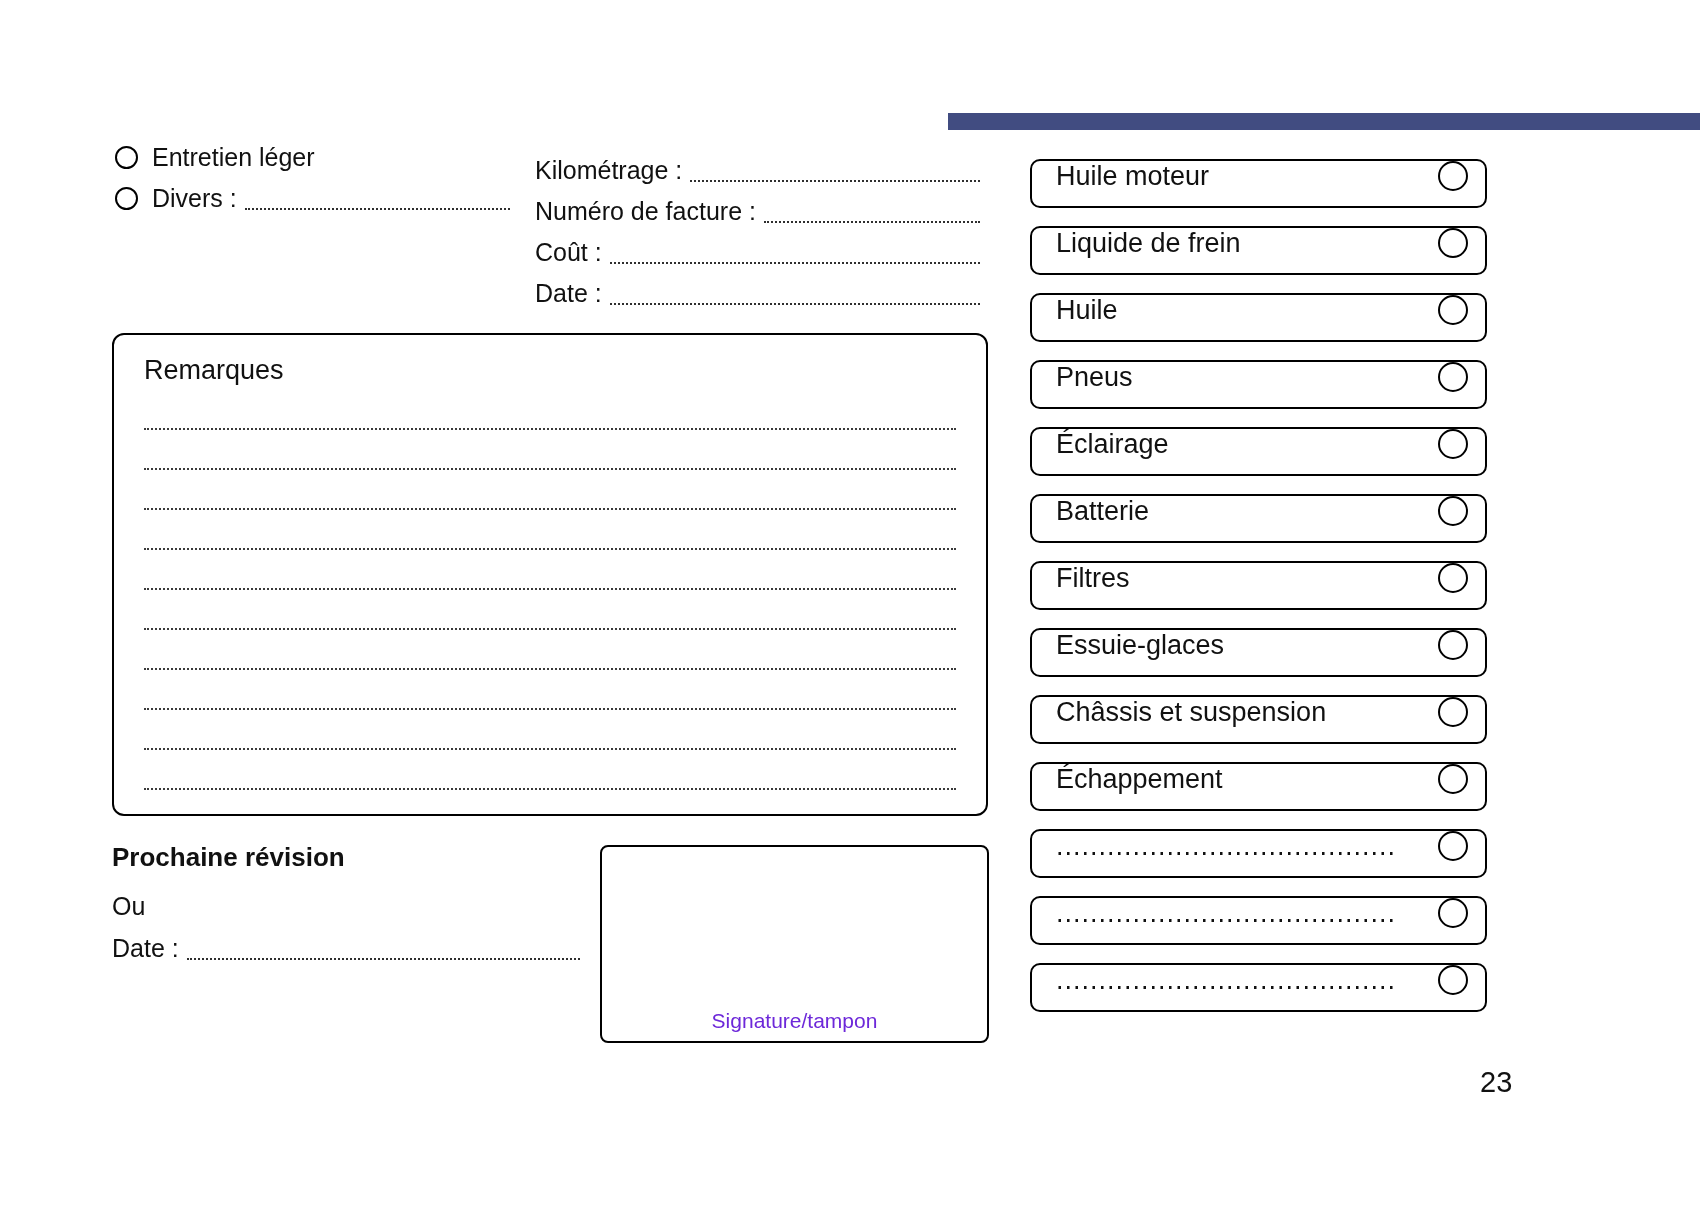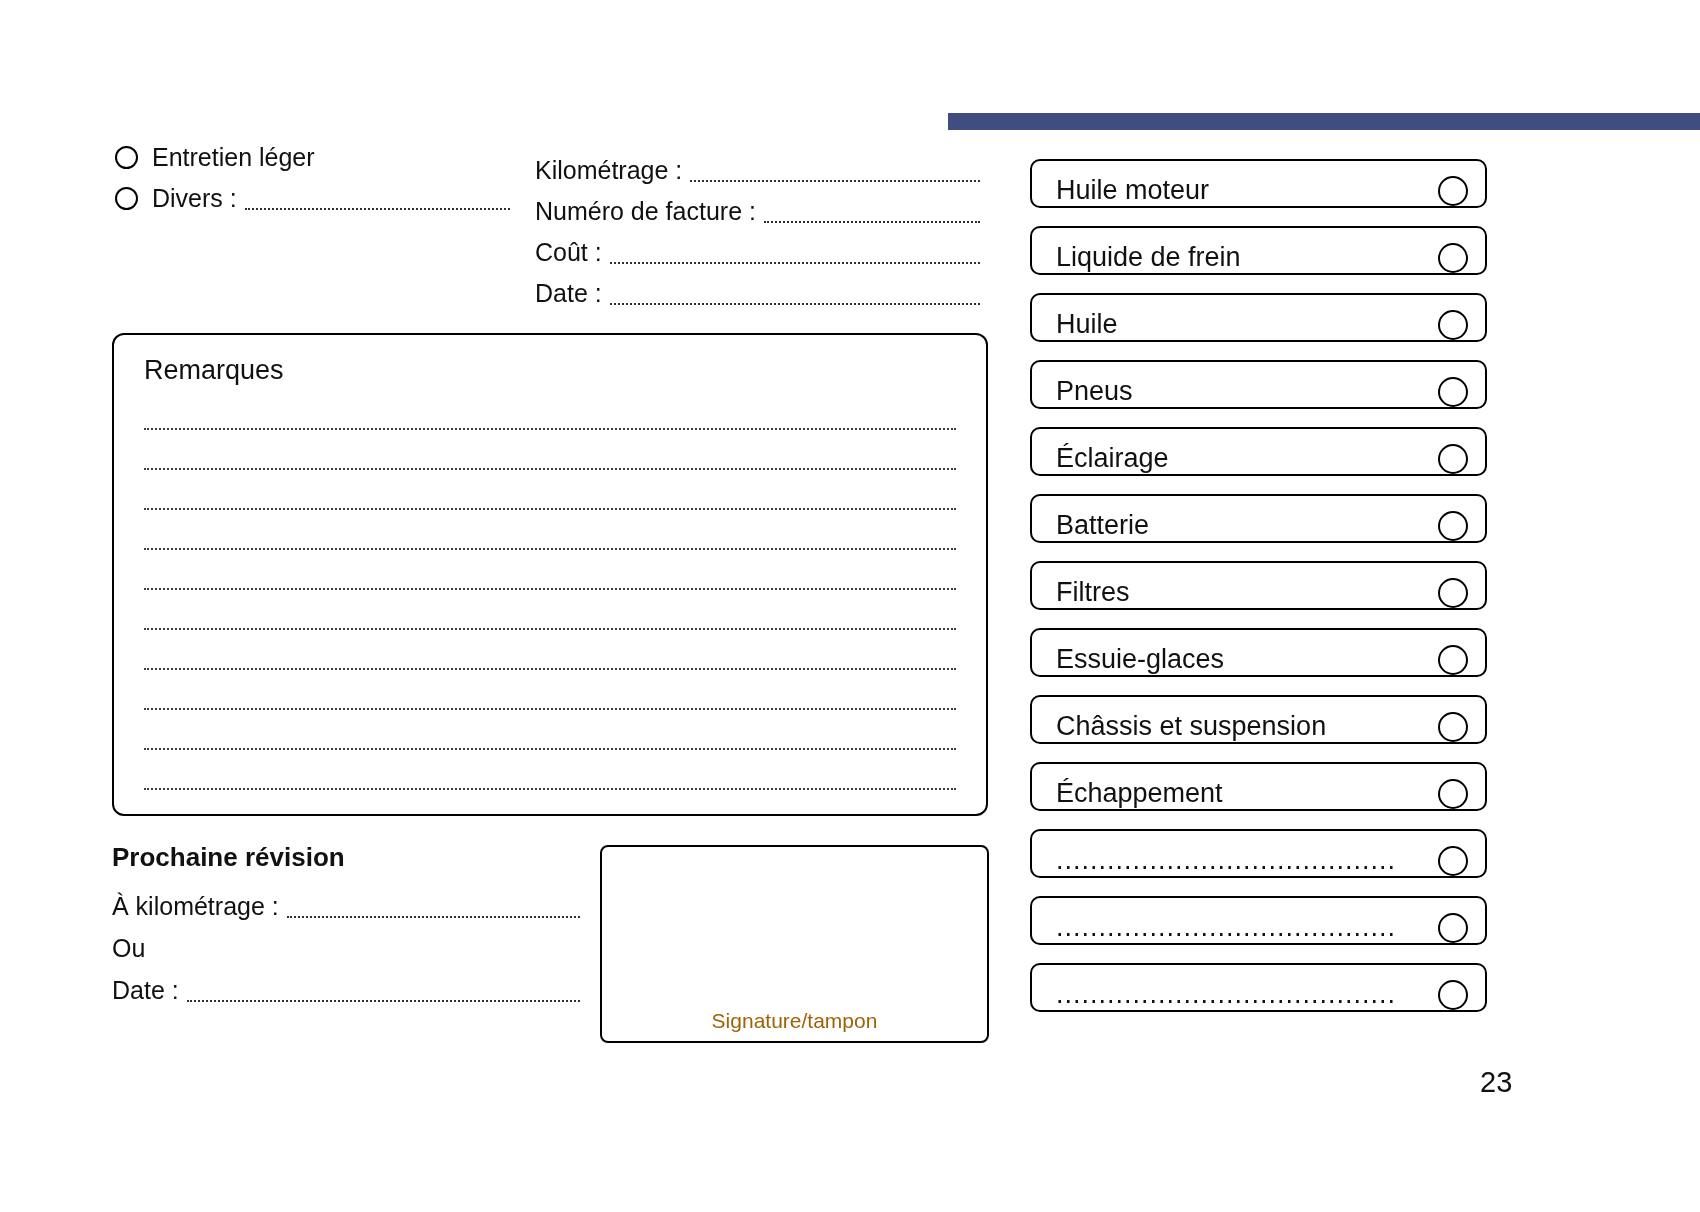--- a/index.html
+++ b/index.html
@@ -112,7 +112,7 @@
     border: 2.5px solid #000;
     border-radius: 10px;
     display: flex;
-    align-items: flex-end;
+    align-items: flex-start;
     justify-content: space-between;
     padding: 0 17px 0 24px;
     margin-bottom: 18px;

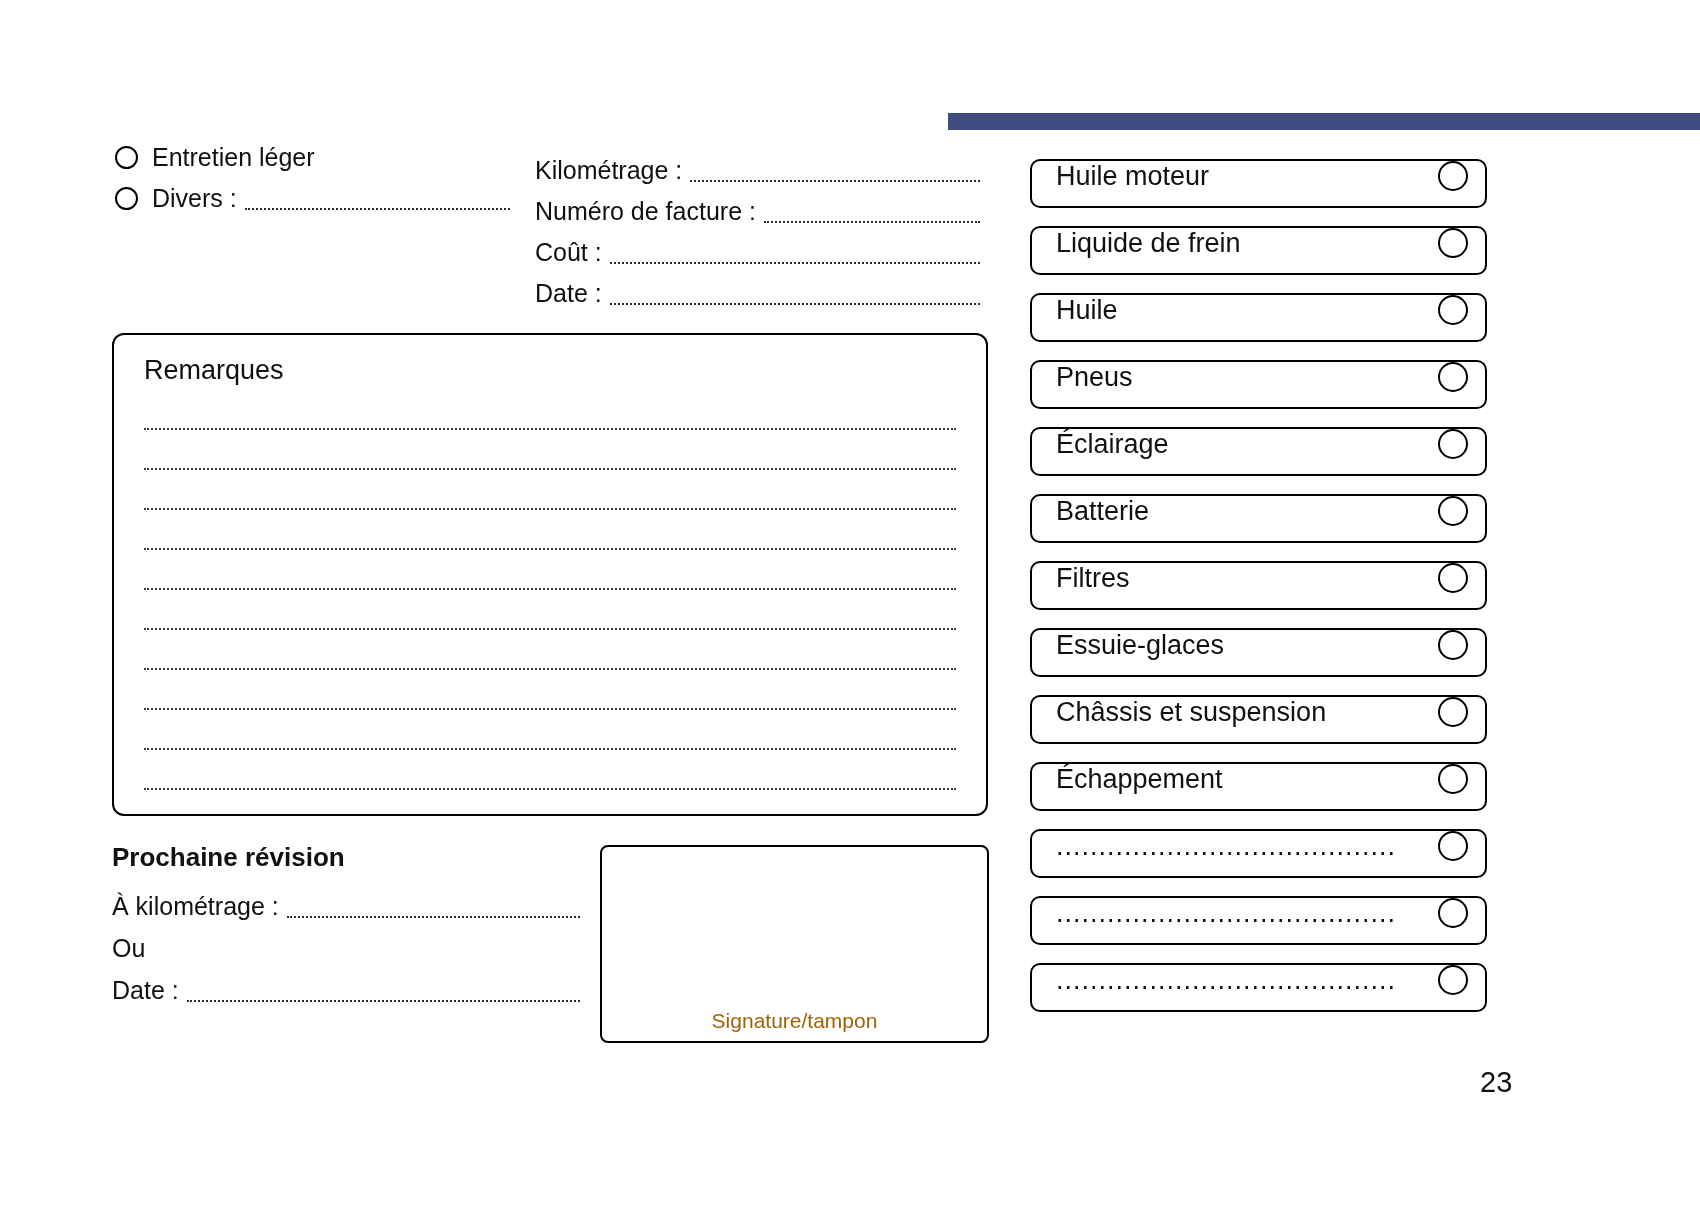--- a/index.html
+++ b/index.html
@@ -194,10 +194,6 @@
     <div class="ns-title">Prochaine révision</div>
     <div>
         <div class="ns-row">
-          <span class="opt-label">À kilométrage :</span>
-          <span class="dots"></span>
-        </div>
-        <div class="ns-row">
           <span class="opt-label">Ou</span>
         </div>
         <div class="ns-row">

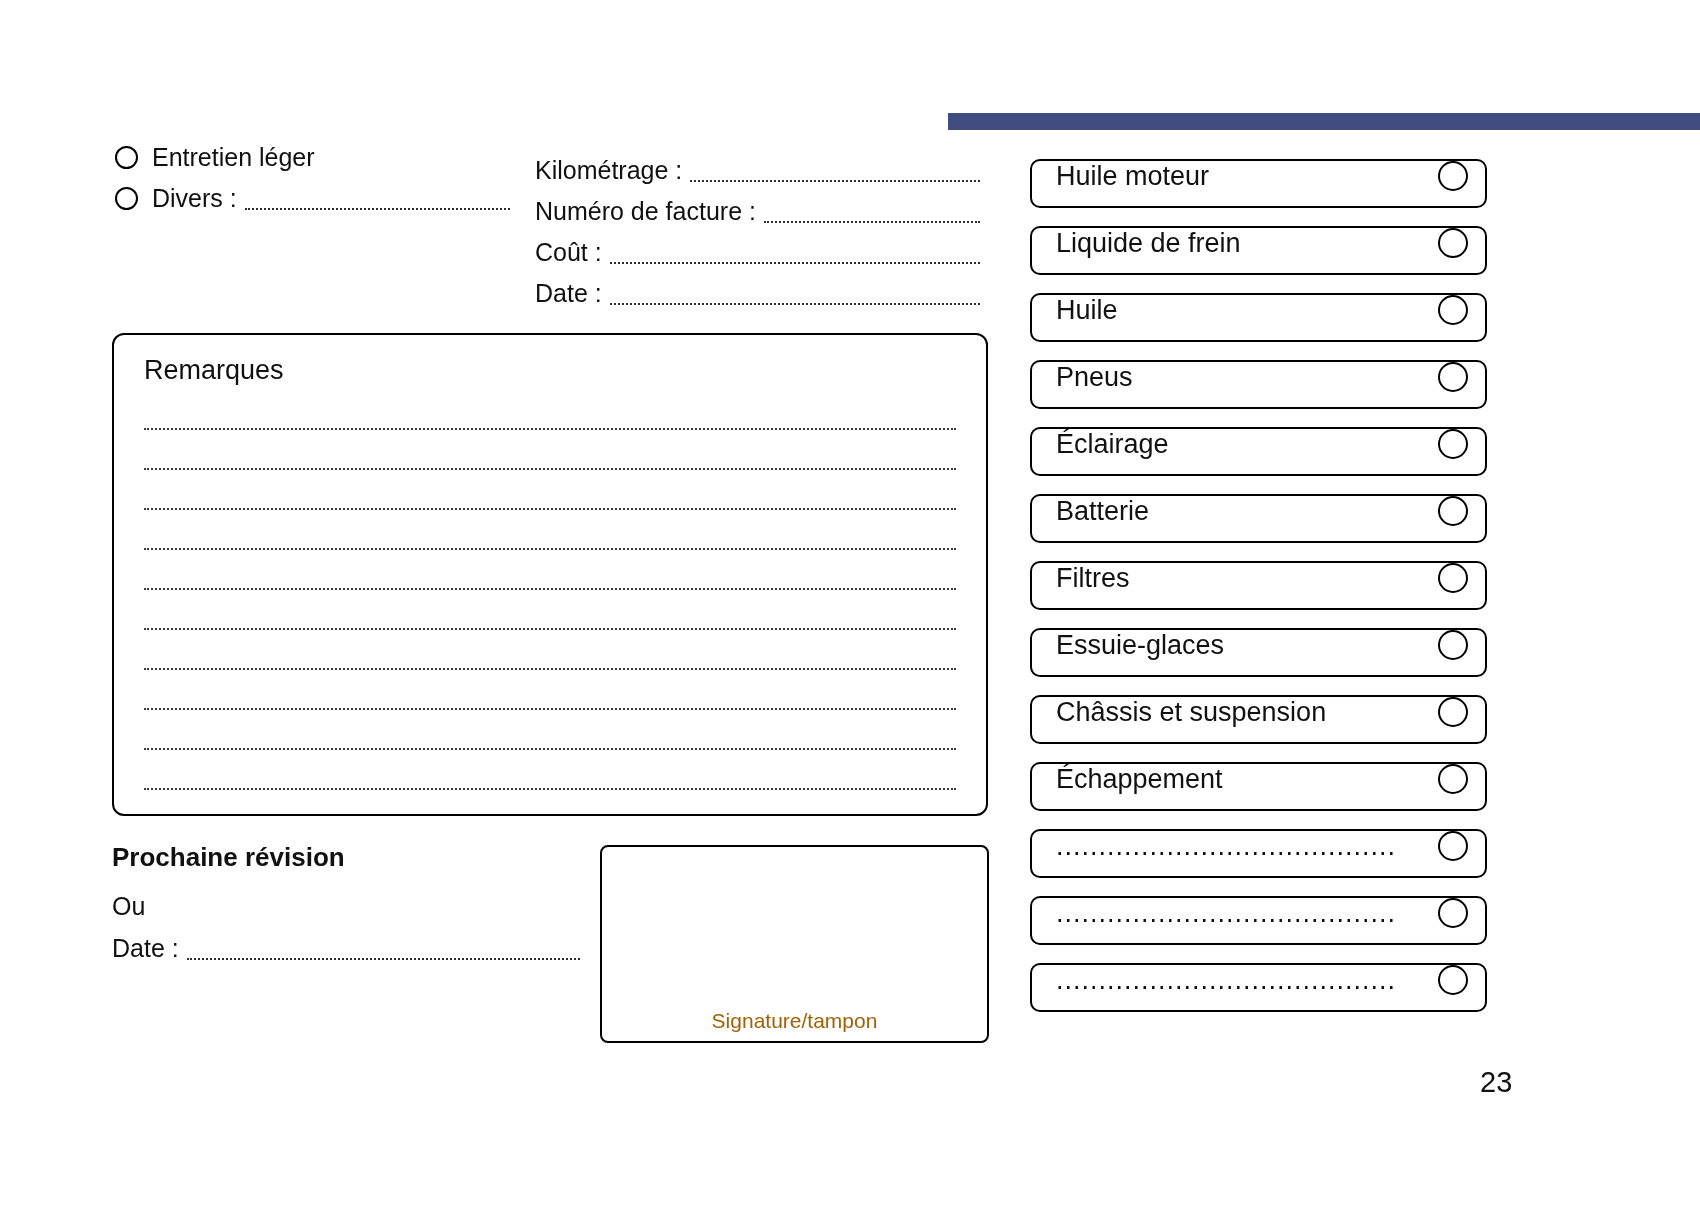--- a/index.html
+++ b/index.html
@@ -99,7 +99,7 @@
     justify-content: center;
     padding-bottom: 8px;
   }
-  .signature-label { color: #a16207; font-size: 21px; }
+  .signature-label { color: #6d28d9; font-size: 21px; }
 
   
   .checklist {

